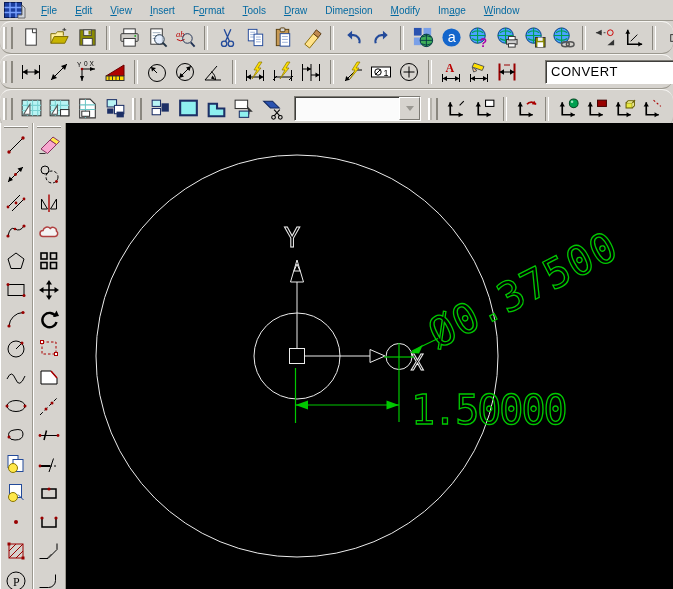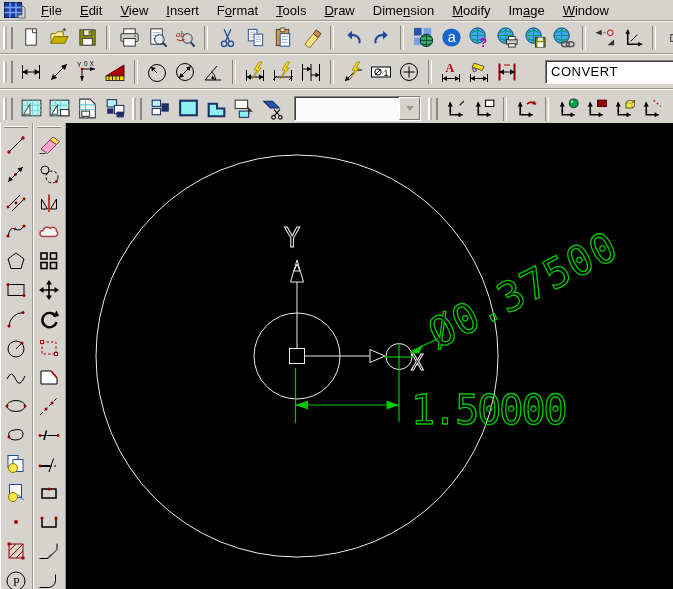--- a/index.html
+++ b/index.html
@@ -12,7 +12,7 @@
   .menubar{height:20px;display:flex;align-items:center;background:#d6d3ce;
     border-bottom:1px solid #9b988f;padding-left:2px;}
   .appicon{width:22px;height:17px;margin:0 6px 0 2px;flex:0 0 auto;}
-  .menuitem{font-size:13px;color:#000000;padding:1px 9px;cursor:default;white-space:nowrap;}
+  .menuitem{font-size:10px;color:#0369a1;padding:1px 9px;cursor:default;white-space:nowrap;}
   .menuitem u{text-decoration:underline;}
   
   .tbrow{display:flex;align-items:center;background:#d6d3ce;

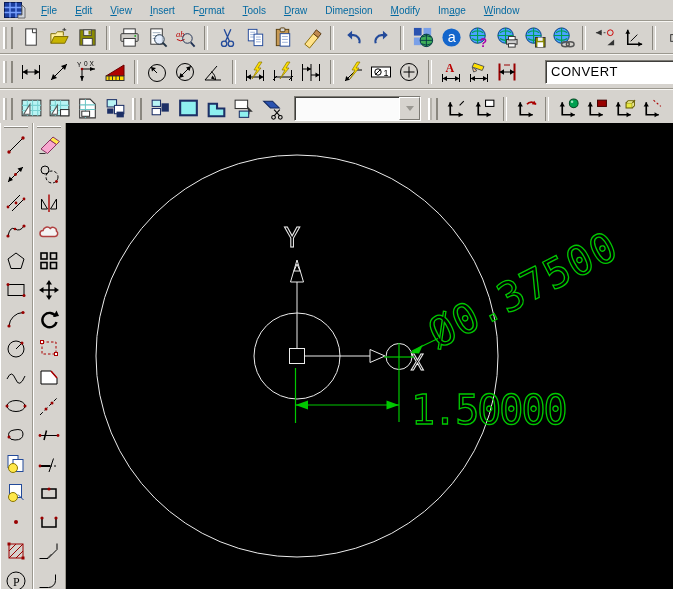--- a/index.html
+++ b/index.html
@@ -16,7 +16,7 @@
   .menuitem u{text-decoration:underline;}
   
   .tbrow{display:flex;align-items:center;background:#d6d3ce;
-    border-top:1px solid #f7f6f3;border-bottom:1px solid #9b988f;}
+    border-top:1px solid #f7f6f3;border-bottom:1px solid #9b988f;border-radius:11px;}
   #row1{height:31px;}
   #row2{height:33px;}
   #row3{height:37px;}

